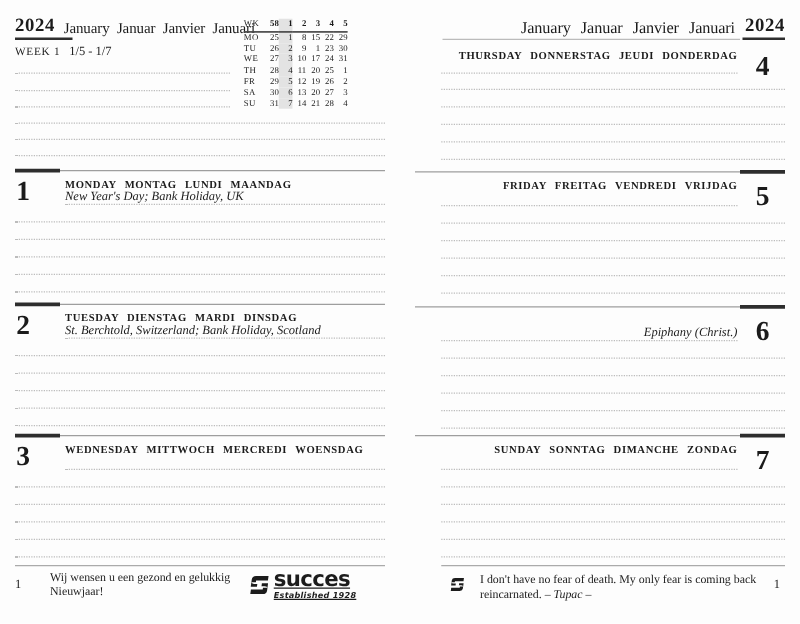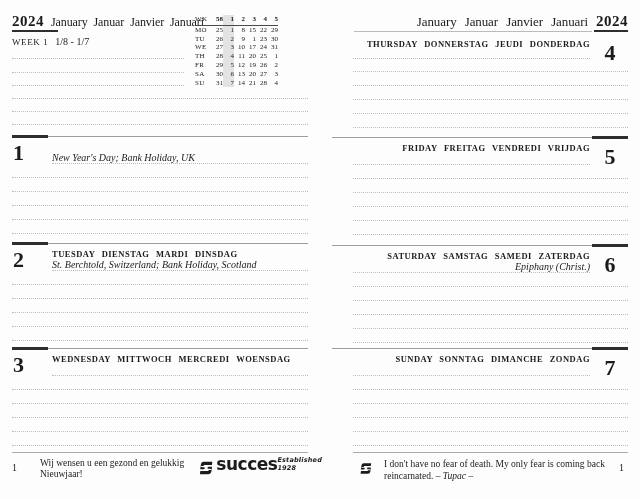--- a/index.html
+++ b/index.html
@@ -161,7 +161,7 @@
     </table>
 
     <div class="week-label">
-      <b>WEEK 1</b><span>1/8 - 1/7</span>
+      <b>WEEK 1</b><span>1/5 - 1/7</span>
     </div>
 
     <div class="nshort" style="top:58px"></div>

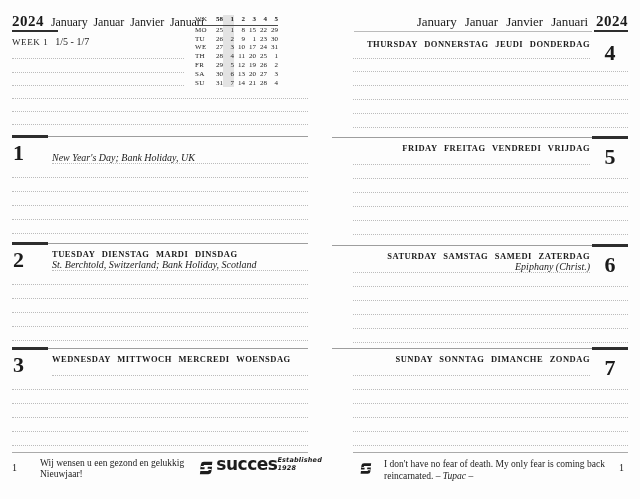--- a/index.html
+++ b/index.html
@@ -176,6 +176,7 @@
           <i class="sd sd-l"></i>
         </div>
       <div class="dnum">1</div>
+      <div class="dnames">MONDAY MONTAG LUNDI MAANDAG</div>
       <div class="dholiday">New Year's Day; Bank Holiday, UK</div>
       <div class="ind ind-l"></div>
     <div class="nline" style="top: 41px;"></div>

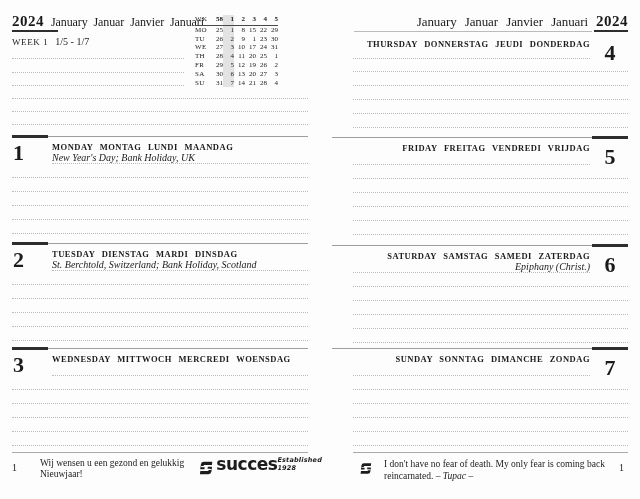--- a/index.html
+++ b/index.html
@@ -268,7 +268,6 @@
           <i class="sd sd-r"></i>
         </div>
       <div class="dnum">6</div>
-      <div class="dnames">SATURDAY SAMSTAG SAMEDI ZATERDAG</div>
       <div class="dholiday">Epiphany (Christ.)</div>
       <div class="ind ind-r"></div>
     <div class="nline" style="top: 41px;"></div>

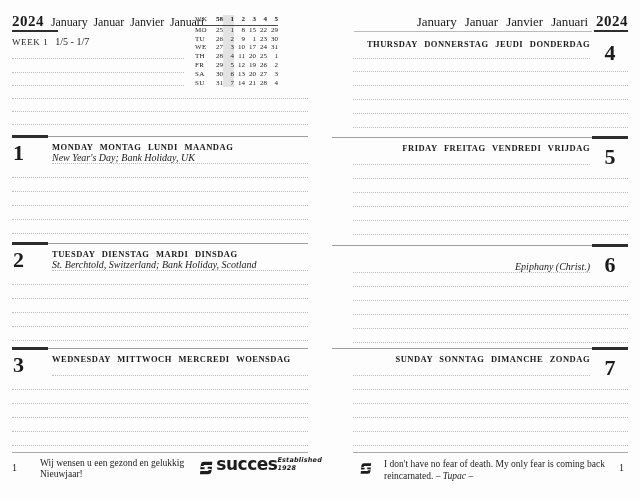--- a/index.html
+++ b/index.html
@@ -63,8 +63,8 @@
   .ny-message{position:absolute;left:28px;width:150px;top:458px;font-size:9.5px;line-height:11px;}
   .logo{position:absolute;left:186px;top:456px;display:flex;align-items:flex-start;}
   .logo svg{margin-top:3px;}
-  .logo-text{margin-left:3px;display:flex;flex-direction:row;
-             font-family:"DejaVu Sans","Liberation Sans",sans-serif;}
+  .logo-text{margin-left:3px;display:flex;flex-direction:column;
+             font-family:"DejaVu Sans","Liberation Sans",sans-serif;text-decoration:underline;}
   .brand{font-size:17px;font-weight:bold;letter-spacing:-.5px;line-height:16px;color:#1c1c1c;}
   .established{font-size:6.5px;font-weight:bold;font-style:italic;color:#1c1c1c;letter-spacing:.2px;}
   .quote{position:absolute;left:52px;width:240px;top:459px;font-size:9.5px;line-height:11.5px;font-family:Liberation Serif, serif;}

